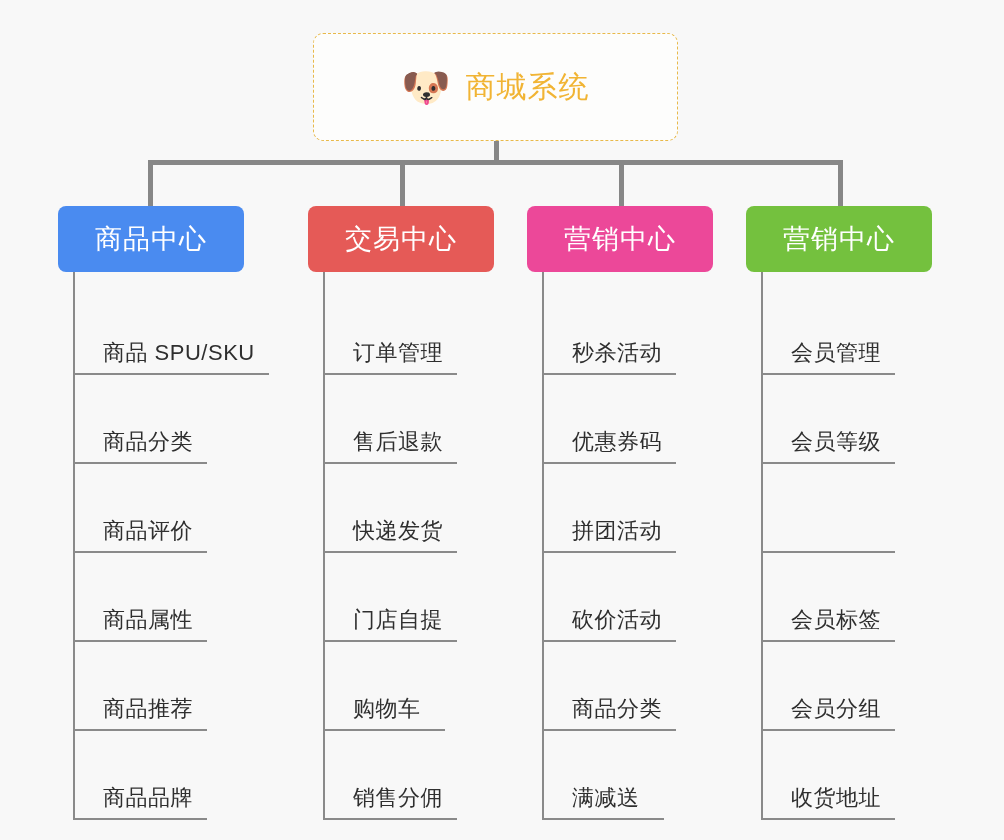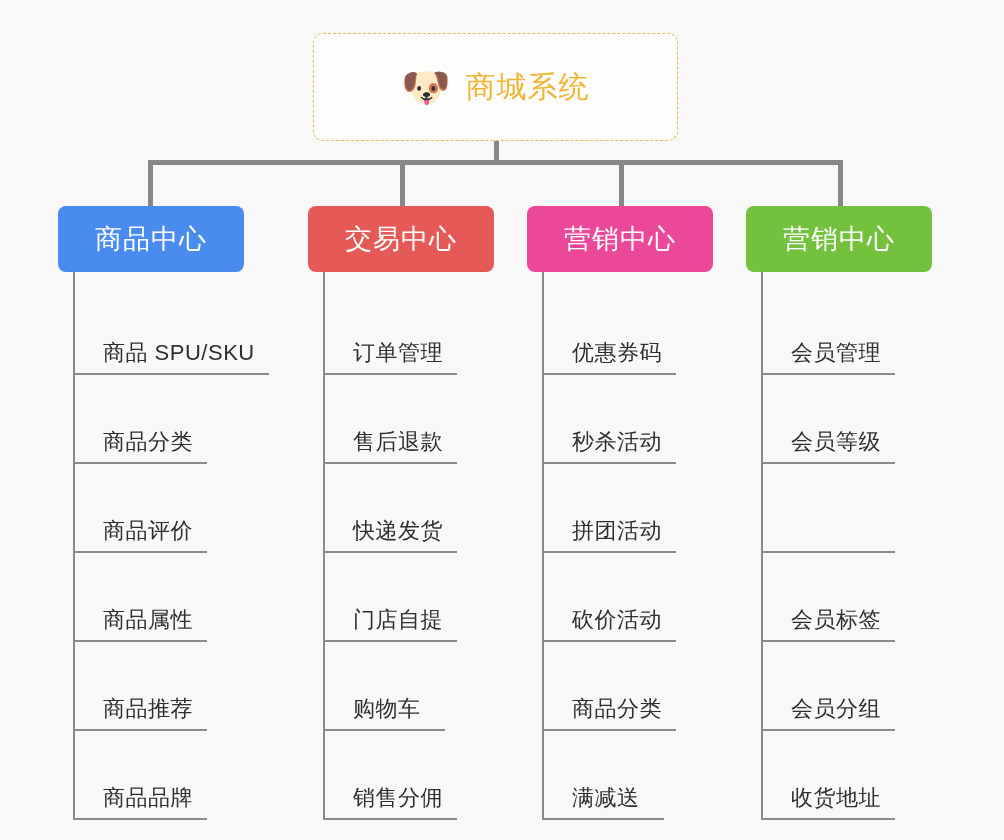--- a/index.html
+++ b/index.html
@@ -221,11 +221,11 @@
     </div>
     <div class="leaf-list">
       <div class="leaf-item">
+        <span class="leaf-label">秒杀活动</span>
+        <span class="leaf-rule" style="width: 132px;"></span>
+      </div>
+      <div class="leaf-item">
         <span class="leaf-label">优惠券码</span>
-        <span class="leaf-rule" style="width: 132px;"></span>
-      </div>
-      <div class="leaf-item">
-        <span class="leaf-label">秒杀活动</span>
         <span class="leaf-rule" style="width: 132px;"></span>
       </div>
       <div class="leaf-item">

